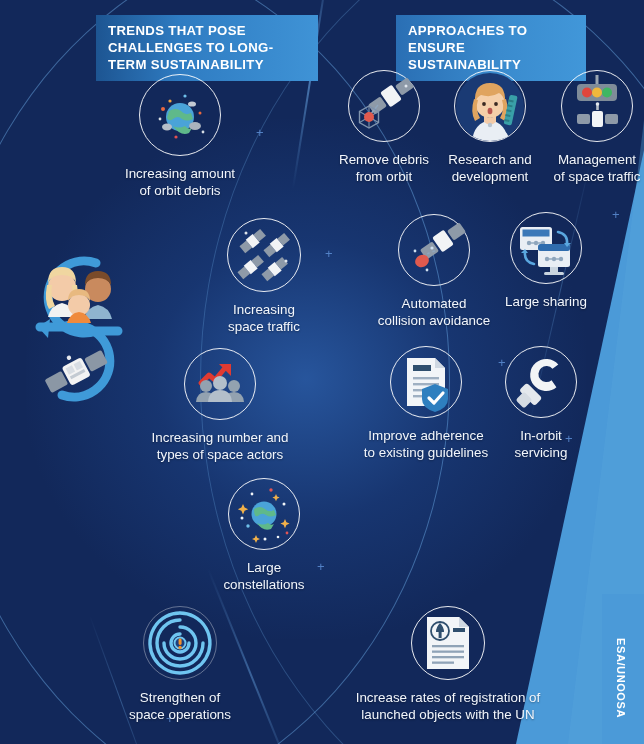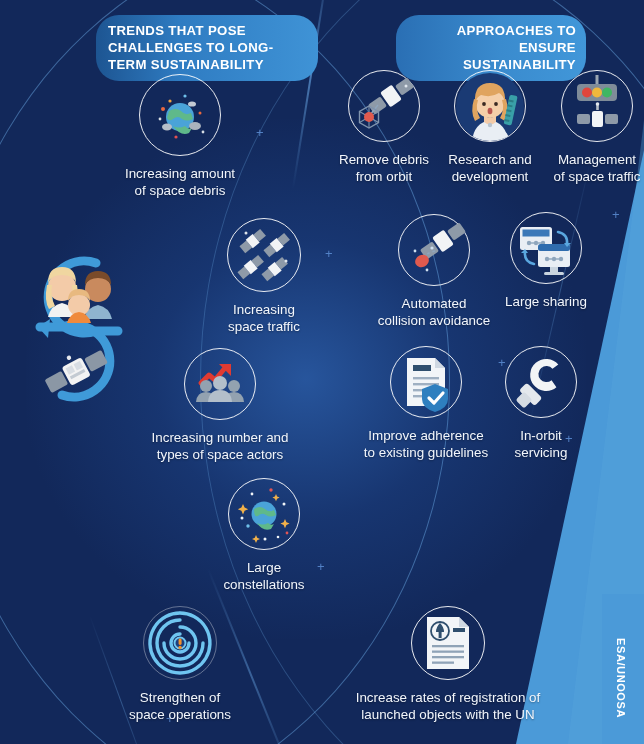--- a/index.html
+++ b/index.html
@@ -23,7 +23,7 @@
        background:transparent;pointer-events:none;}
   
   .hdr{position:absolute;padding:7px 10px 8px 12px;color:#fff;font-weight:bold;
-       font-size:13.2px;letter-spacing:.35px;line-height:17px;text-transform:uppercase;border-radius:23px;}
+       font-size:13.2px;letter-spacing:.35px;line-height:17px;text-transform:uppercase;}
   .hdr-1{left:96px;top:15px;width:222px;
     background:linear-gradient(90deg,#1d5592 0%,#2f7cc2 38%,#3f93d6 100%);}
   .hdr-2{left:396px;top:15px;width:190px;

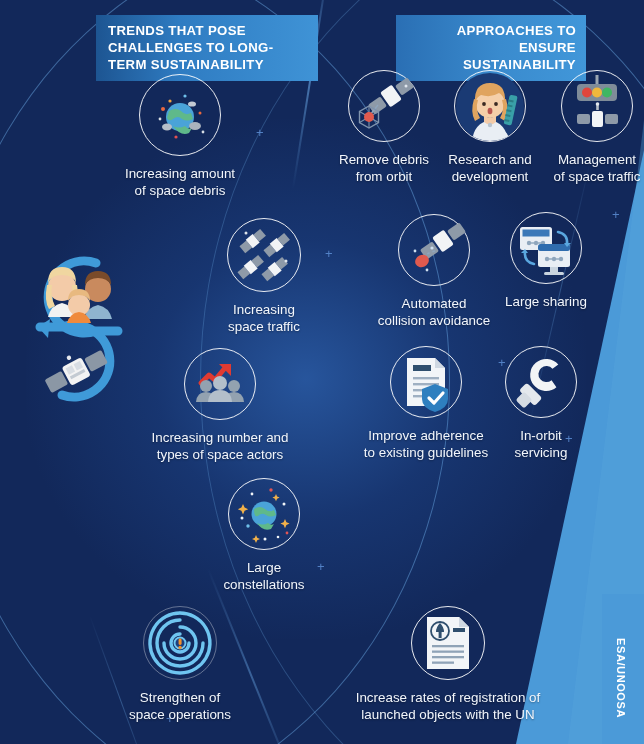--- a/index.html
+++ b/index.html
@@ -27,7 +27,7 @@
   .hdr-1{left:96px;top:15px;width:222px;
     background:linear-gradient(90deg,#1d5592 0%,#2f7cc2 38%,#3f93d6 100%);}
   .hdr-2{left:396px;top:15px;width:190px;
-    background:linear-gradient(90deg,#2a6fb4 0%,#3a8bce 55%,#4197d9 100%);text-align:right;}
+    background:linear-gradient(90deg,#2a6fb4 0%,#3a8bce 55%,#4197d9 100%);}
   
   .item{position:absolute;text-align:center;}
   .circ{position:relative;margin:0 auto;border:1.6px solid rgba(255,255,255,.90);

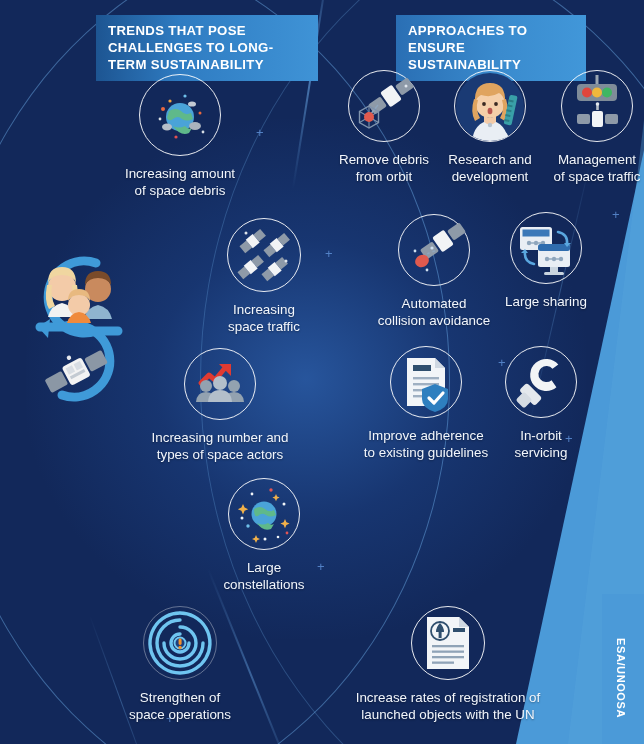--- a/index.html
+++ b/index.html
@@ -126,7 +126,7 @@
       </svg>
     </div>
     <div class="cap">Increasing amount
-of space debris</div>
+of orbit debris</div>
   </div>
 
   <div class="item" style="left:204px;top:218px;width:120px;">

